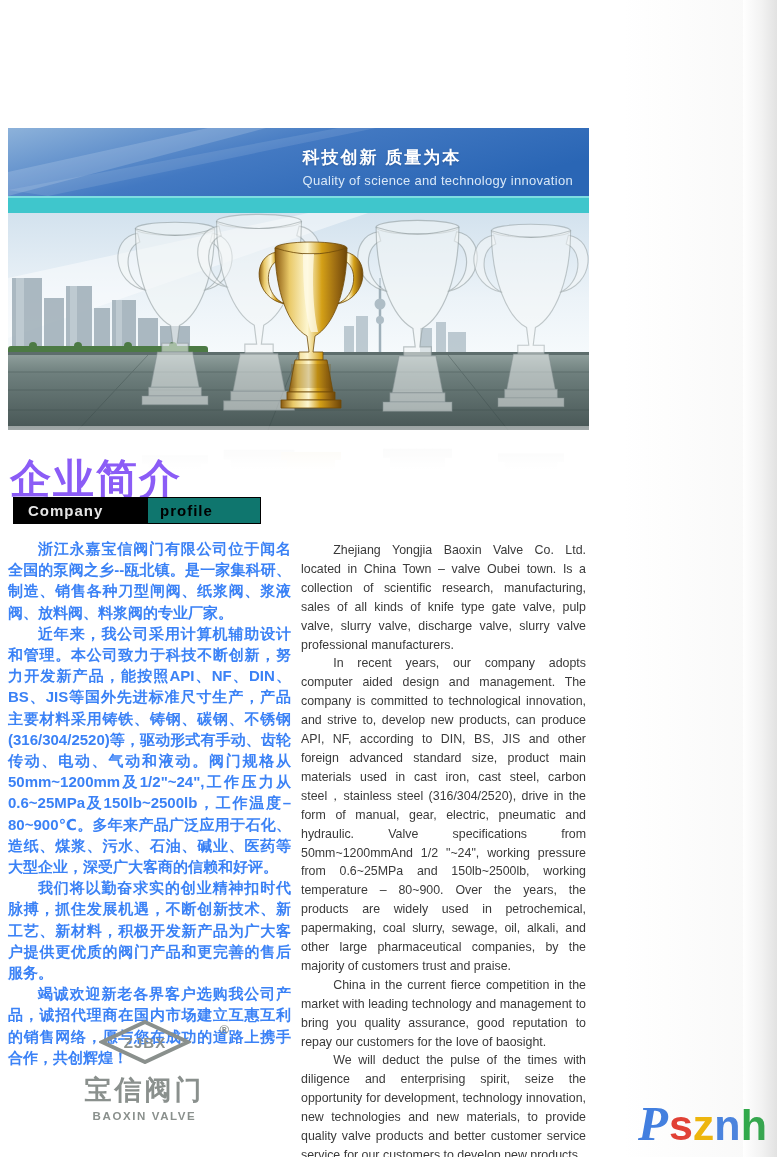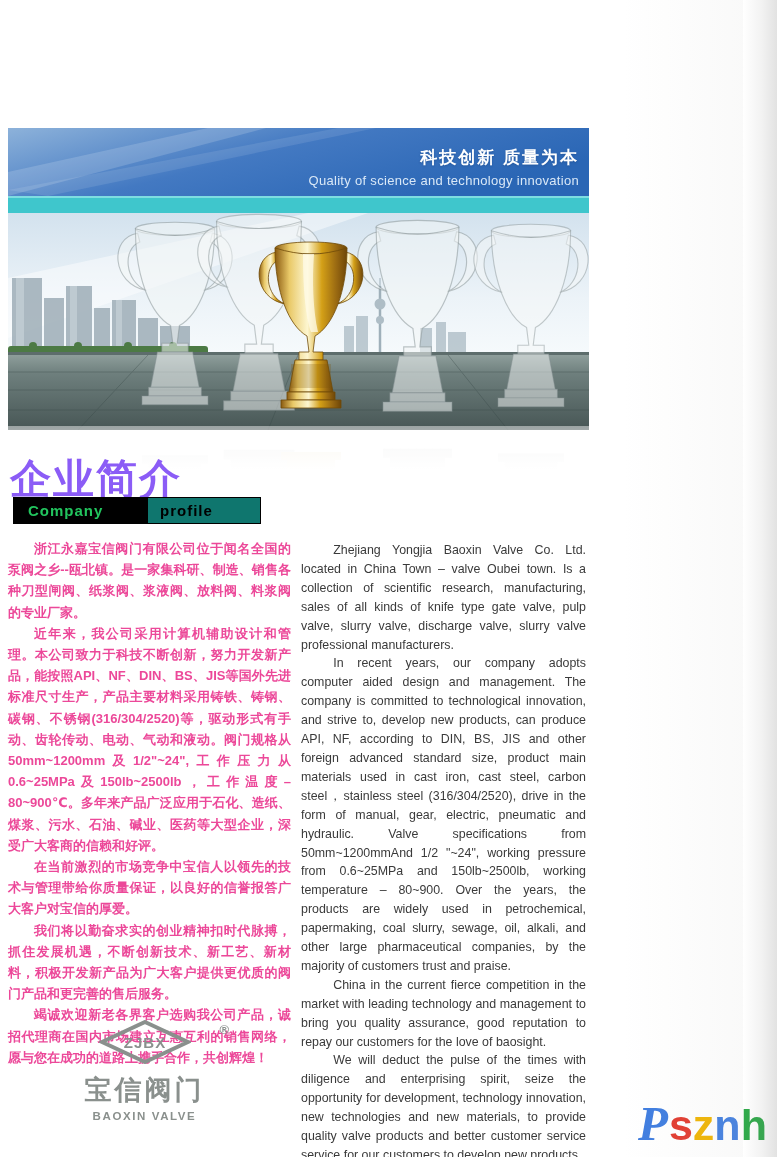--- a/index.html
+++ b/index.html
@@ -25,7 +25,7 @@
   }
   .hero svg{position:absolute;left:0;top:0;}
   .hero-slogan{
-    position:absolute;top:18px;right:10px;text-align:right;z-index:5;
+    position:absolute;top:18px;right:16px;z-index:5;
   }
   .hero-slogan .cn{
     color:#ffffff;font-weight:bold;font-size:17px;letter-spacing:2px;

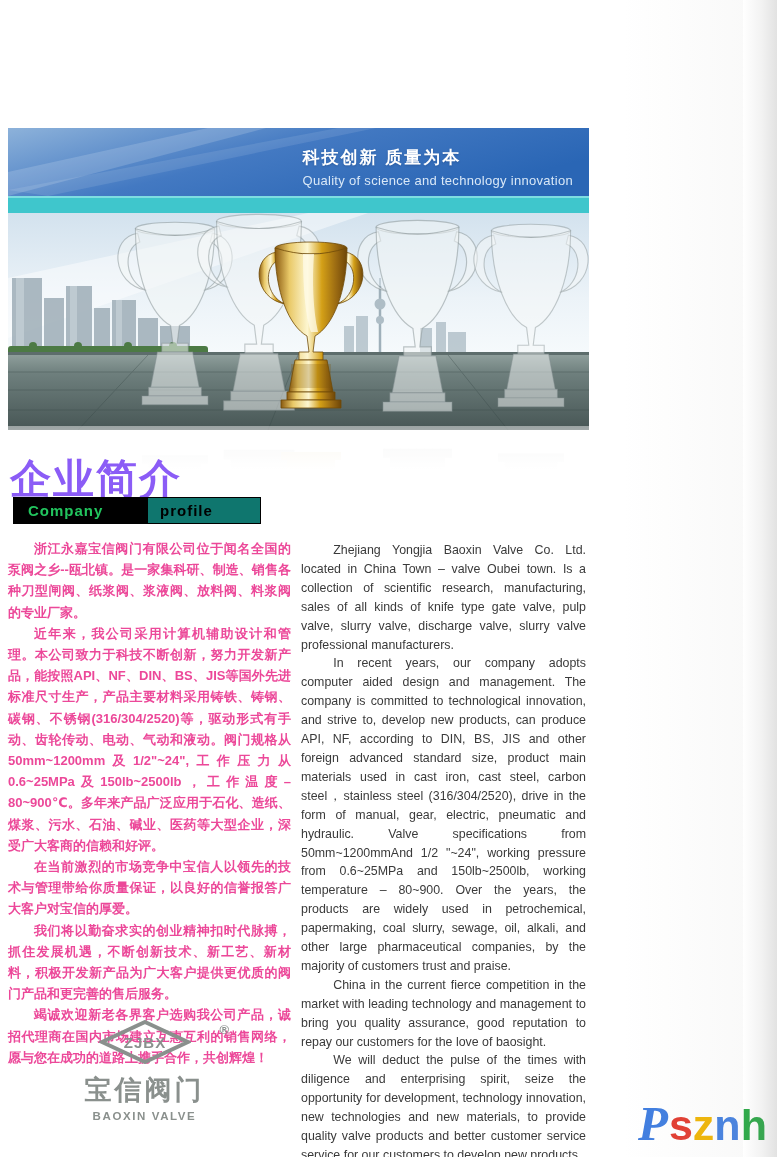--- a/index.html
+++ b/index.html
@@ -45,7 +45,7 @@
   .sec-label .cell{
     display:flex;align-items:center;font-weight:bold;font-size:15px;letter-spacing:1px;
   }
-  .sec-label .black{background:#000;color:#22c55e;width:120px;padding-left:14px;}
+  .sec-label .black{background:#000;color:#e5e5e5;width:120px;padding-left:14px;}
   .sec-label .white{background:#0f766e;color:#000;width:100px;padding-left:12px;}
   
   .col-cn{

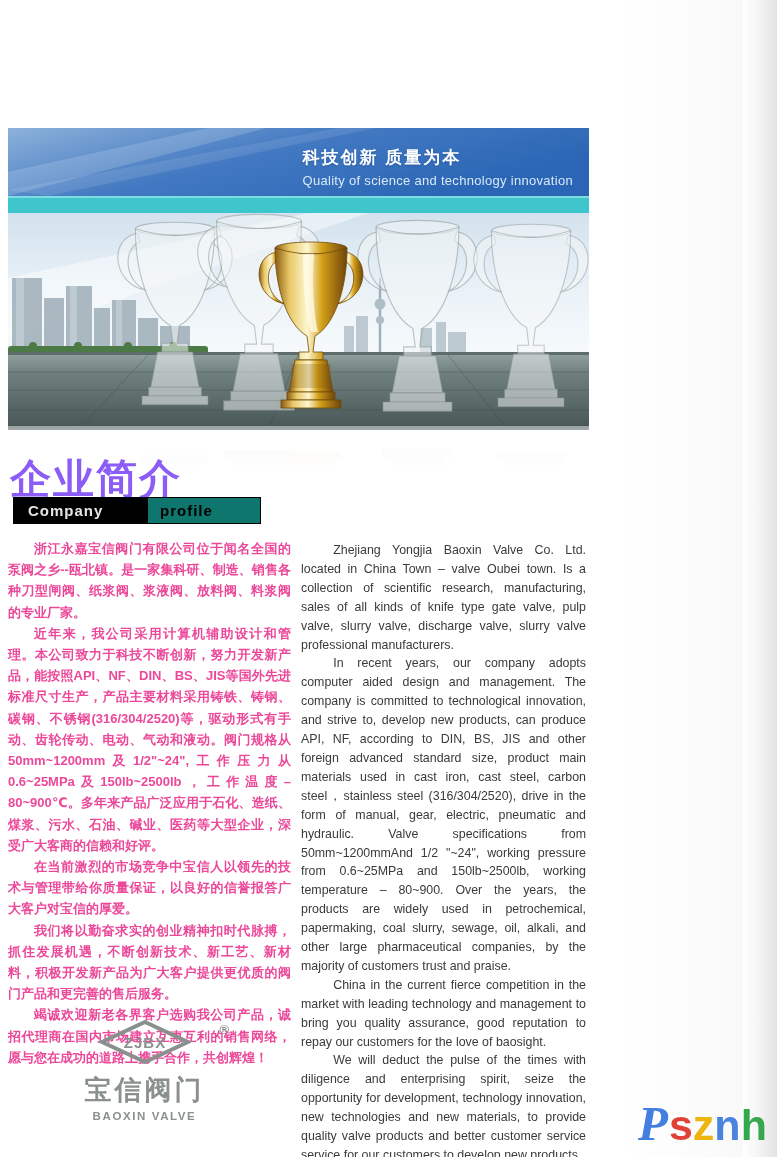--- a/index.html
+++ b/index.html
@@ -50,7 +50,7 @@
   
   .col-cn{
     position:absolute;left:8px;top:538px;width:283px;
-    font-size:13px;line-height:21.2px;font-weight:bold;color:#ec4899;
+    font-size:15px;line-height:21.2px;font-weight:bold;color:#3b82f6;
     text-align:justify;
   }
   .col-cn p{margin:0;text-indent:2em;}

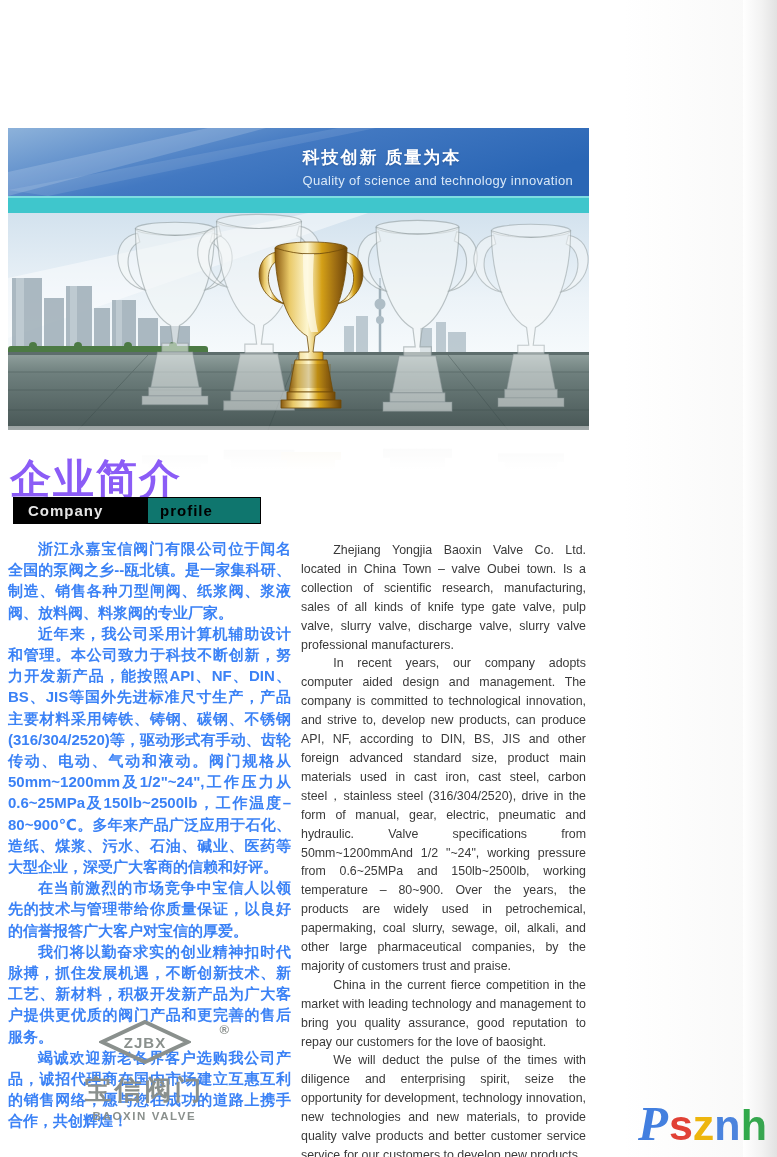--- a/index.html
+++ b/index.html
@@ -220,7 +220,6 @@
   <div class="col-cn">
       <p>浙江永嘉宝信阀门有限公司位于闻名全国的泵阀之乡--瓯北镇。是一家集科研、制造、销售各种刀型闸阀、纸浆阀、浆液阀、放料阀、料浆阀的专业厂家。</p>
       <p>近年来，我公司采用计算机辅助设计和管理。本公司致力于科技不断创新，努力开发新产品，能按照API、NF、DIN、BS、JIS等国外先进标准尺寸生产，产品主要材料采用铸铁、铸钢、碳钢、不锈钢(316/304/2520)等，驱动形式有手动、齿轮传动、电动、气动和液动。阀门规格从50mm~1200mm及1/2"~24",工作压力从0.6~25MPa及150lb~2500lb，工作温度–80~900℃。多年来产品广泛应用于石化、造纸、煤浆、污水、石油、碱业、医药等大型企业，深受广大客商的信赖和好评。</p>
-      <p>在当前激烈的市场竞争中宝信人以领先的技术与管理带给你质量保证，以良好的信誉报答广大客户对宝信的厚爱。</p>
       <p>我们将以勤奋求实的创业精神扣时代脉搏，抓住发展机遇，不断创新技术、新工艺、新材料，积极开发新产品为广大客户提供更优质的阀门产品和更完善的售后服务。</p>
       <p>竭诚欢迎新老各界客户选购我公司产品，诚招代理商在国内市场建立互惠互利的销售网络，愿与您在成功的道路上携手合作，共创辉煌！</p>
     </div>

